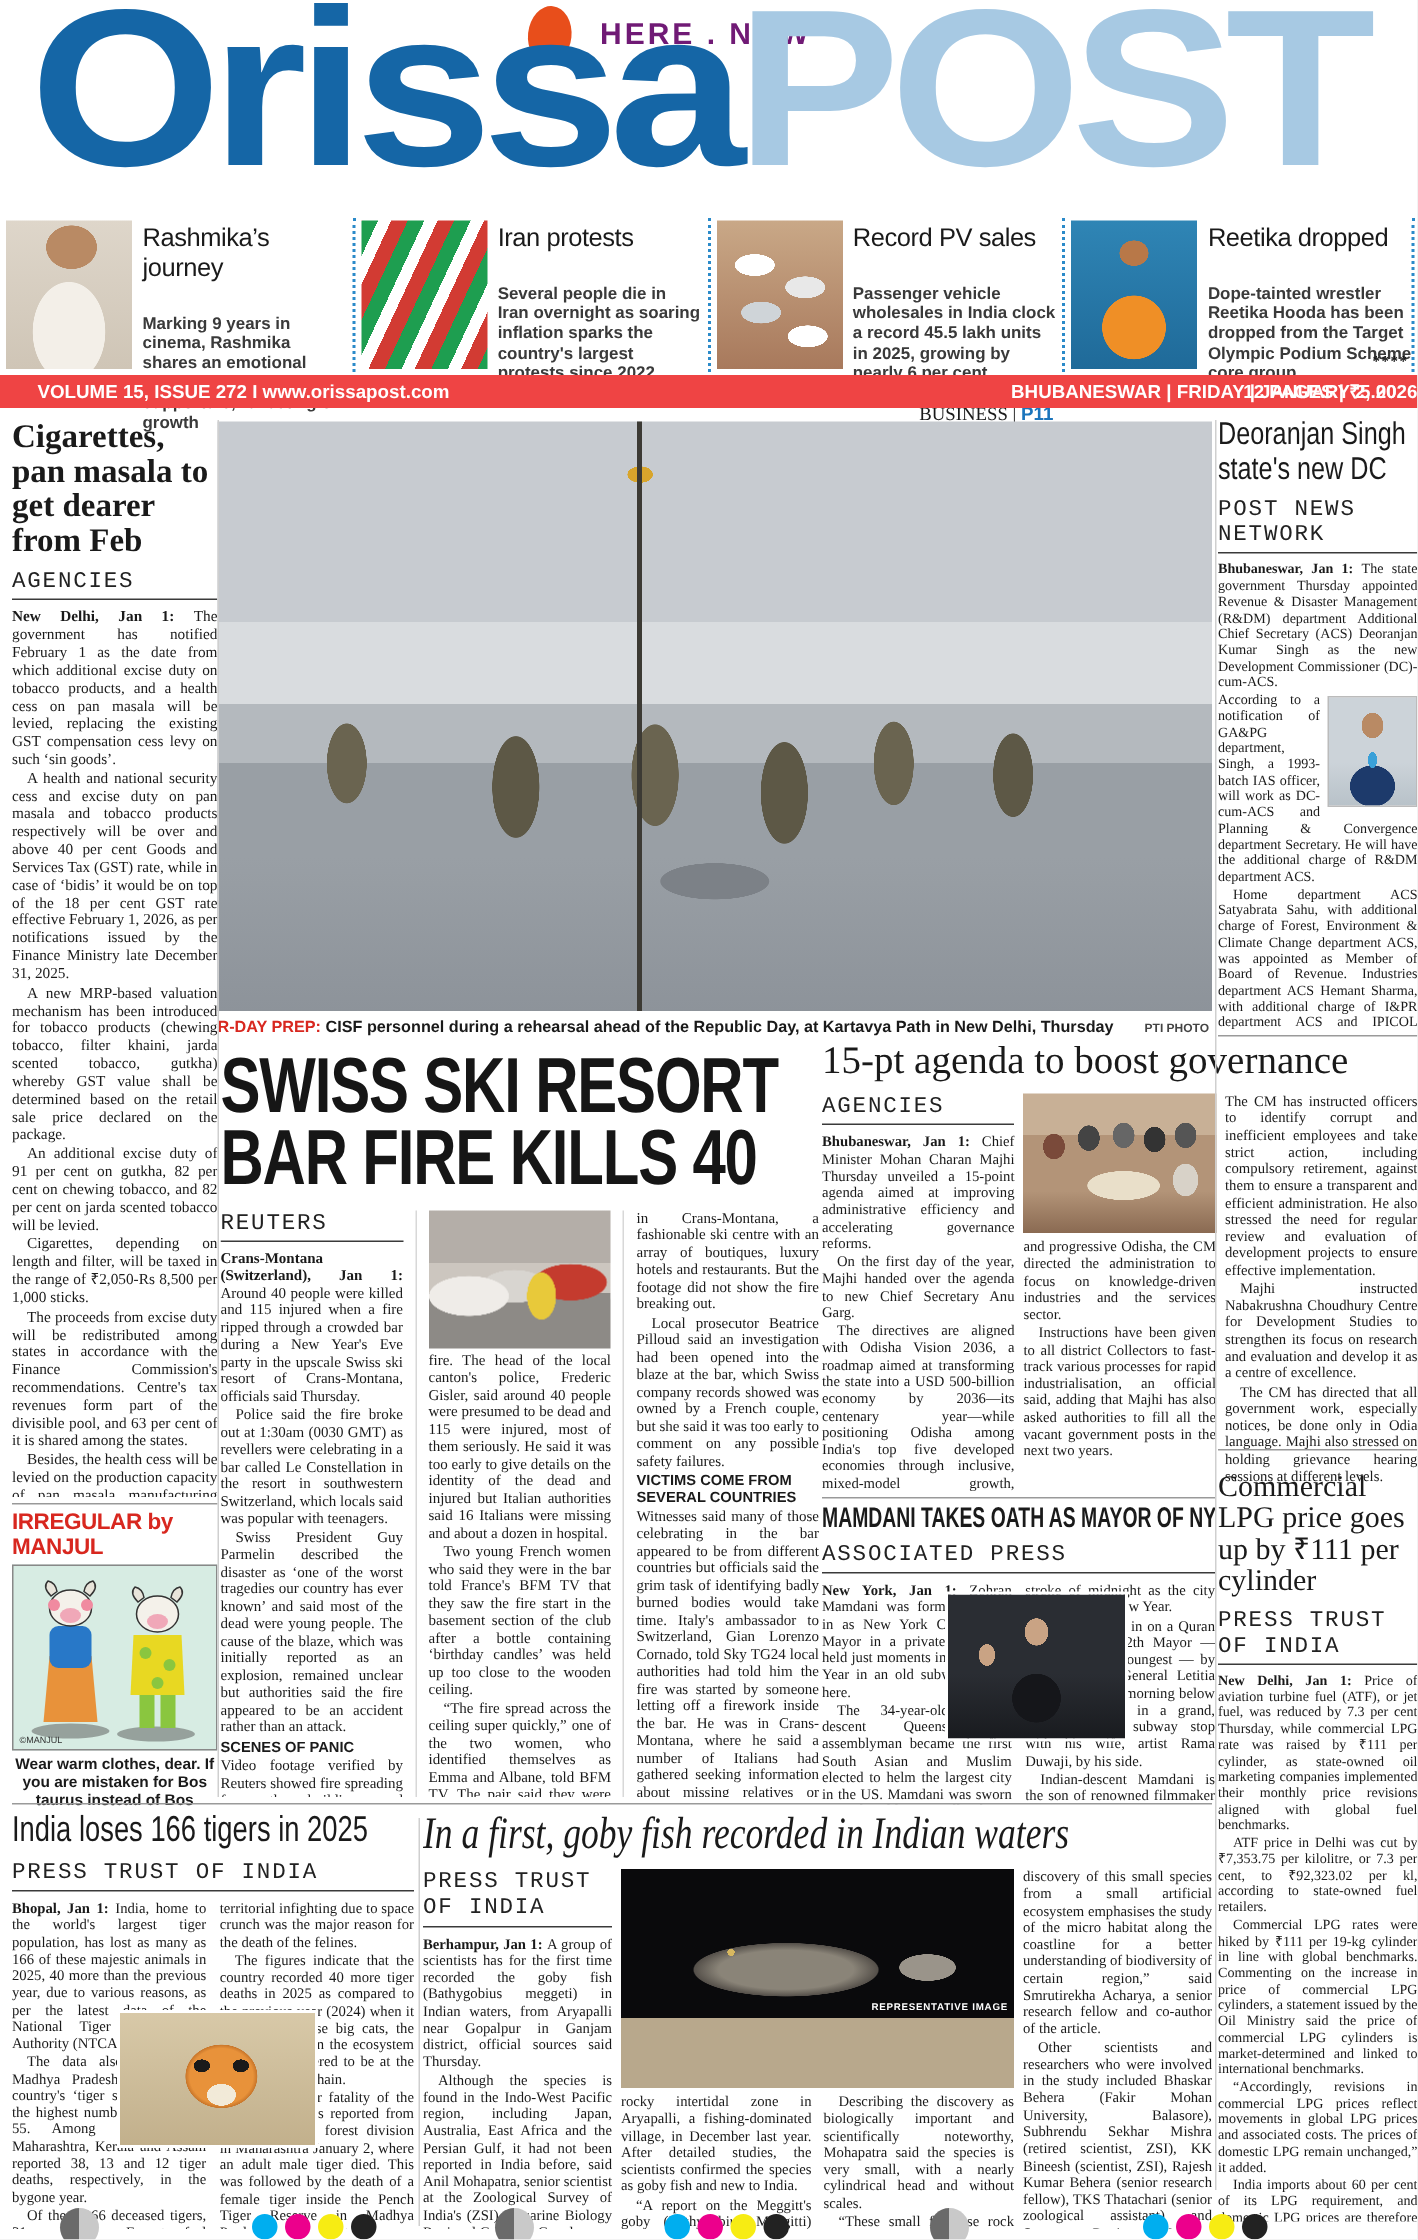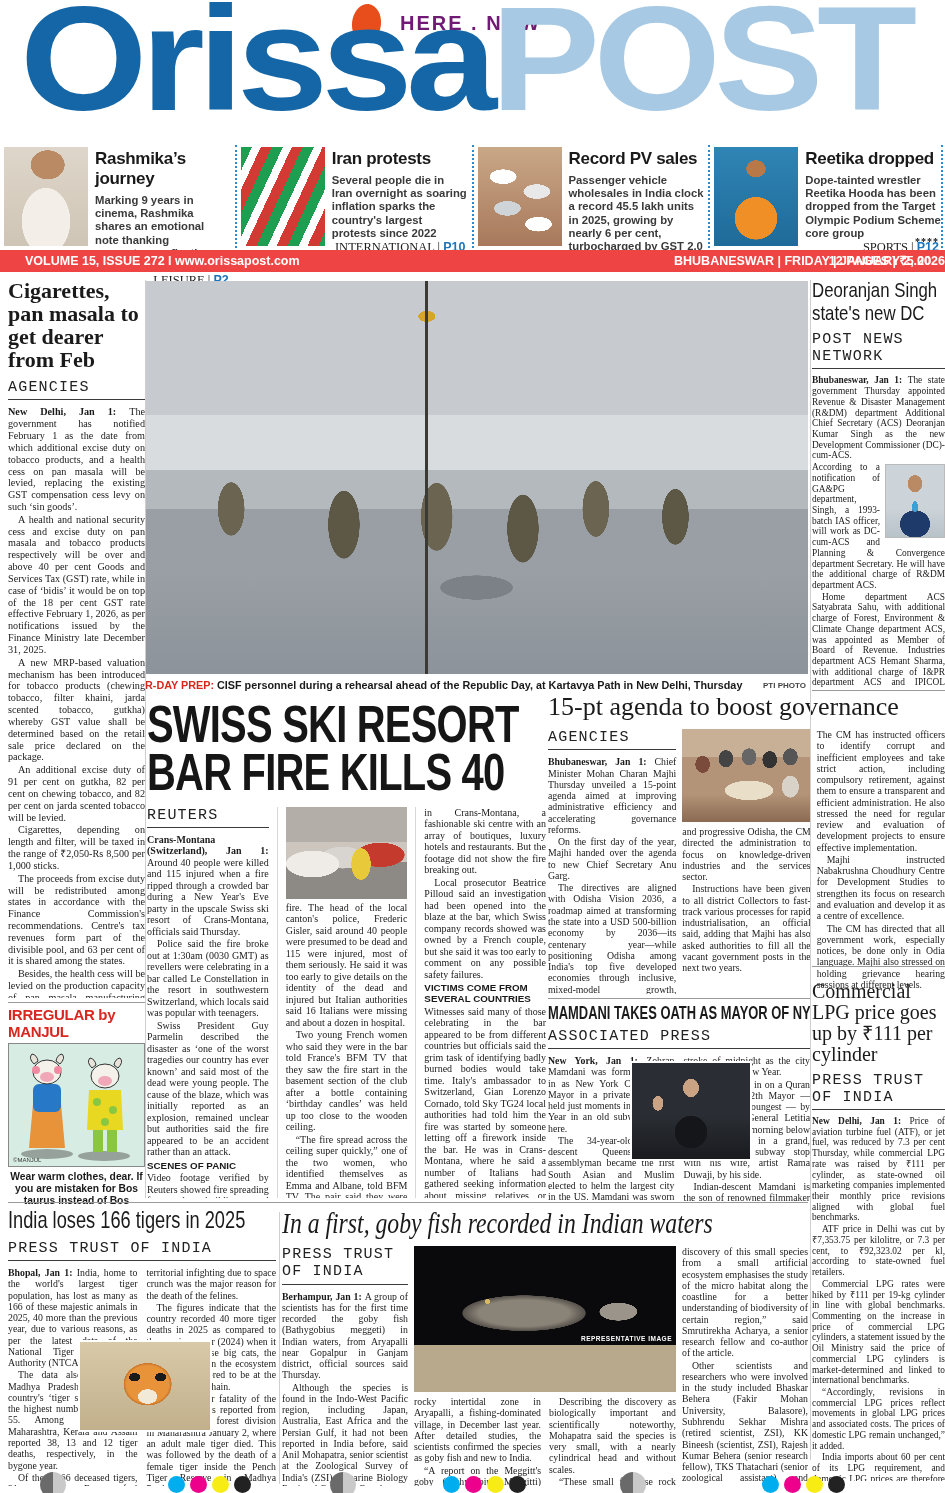--- a/index.html
+++ b/index.html
@@ -22,7 +22,7 @@
   .teasers:after{content:"";position:absolute;right:2px;top:0;height:100%;border-left:2px dotted #2b8ac9;}
   .tz-photo{width:84px;height:99px;flex:0 0 84px;}
   .tz-body{flex:1;display:flex;flex-direction:column;}
-  .tz-title{font-family:"Liberation Sans",sans-serif;font-weight:700;font-size:17px;letter-spacing:-.3px;margin:2px 0 5px;}
+  .tz-title{font-family:"Liberation Sans",sans-serif;font-weight:400;font-size:17px;letter-spacing:-.3px;margin:2px 0 21px;}
   .tz-text{font-family:"Liberation Sans",sans-serif;font-weight:700;font-size:11.3px;line-height:1.17;color:#3a3a3a;}
   .tz-sect{margin-top:auto;text-align:right;font-size:12.5px;padding-right:2px;}
   .tz-page{color:#1b75bc;font-family:"Liberation Sans",sans-serif;font-weight:700;}

